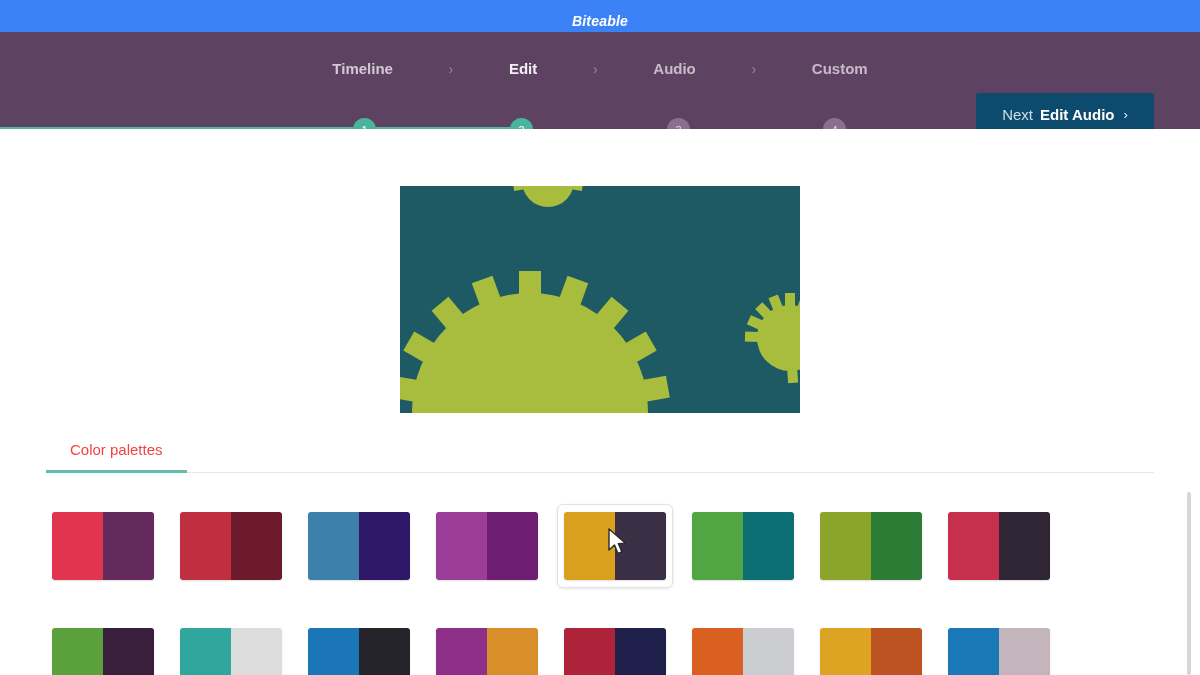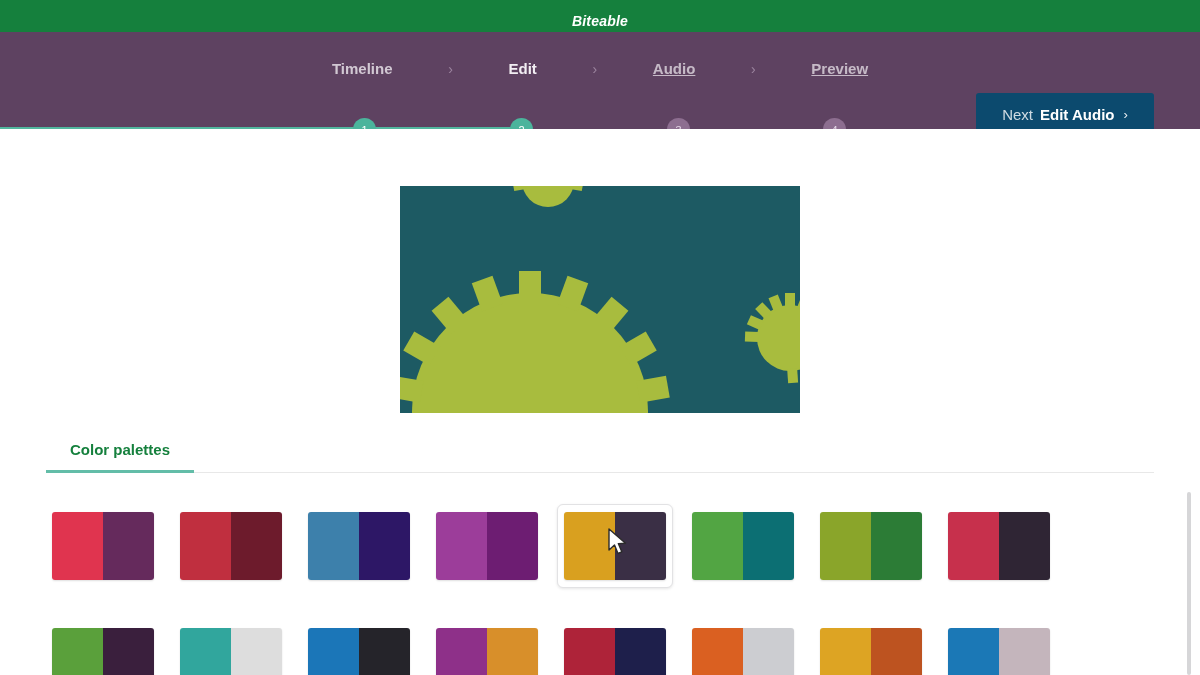--- a/index.html
+++ b/index.html
@@ -14,7 +14,7 @@
   
   .brandbar {
     position: absolute; top: 0; left: 0; width: 1200px; height: 41px;
-    background: #15803d;
+    background: #3b82f6;
     display: flex; align-items: center; justify-content: center;
   }
   .brand-logo {

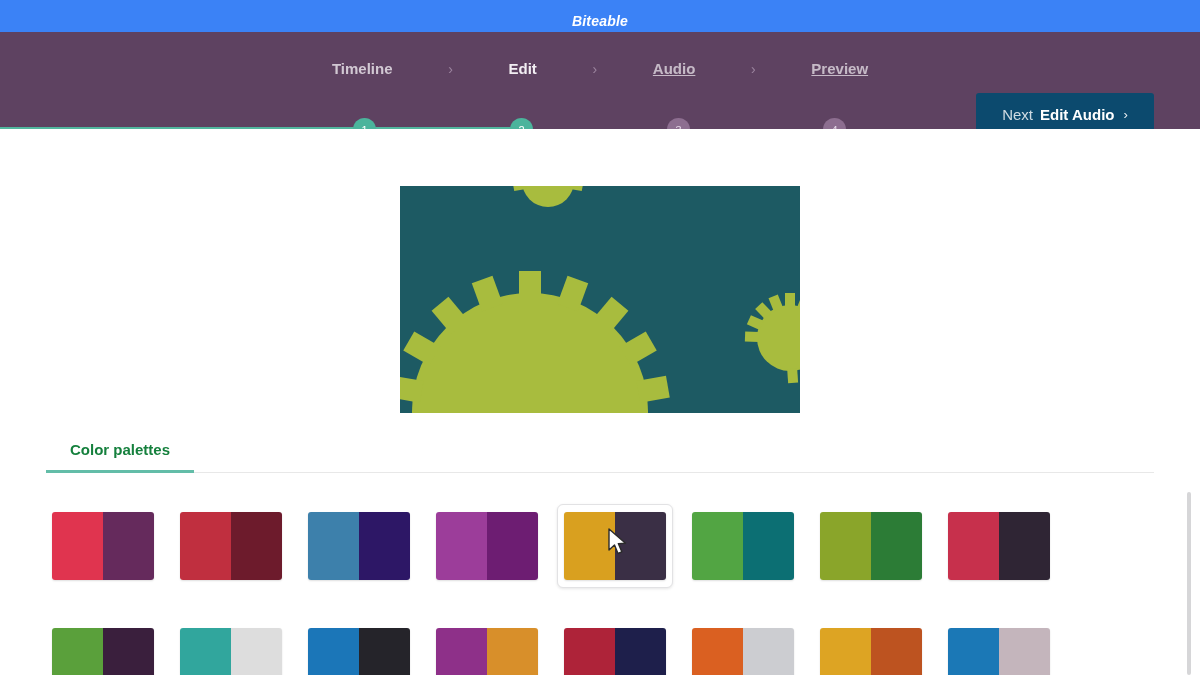--- a/index.html
+++ b/index.html
@@ -38,7 +38,7 @@
   }
   .step-link.done { opacity: .78; }
   .step-link.current { opacity: 1; font-weight: 700; }
-  .step-link.future { opacity: .70; text-decoration: underline; }
+  .step-link.future { opacity: .70; }
   .chev {
     color: #cdb9d0; opacity: .55; font-size: 14px;
     width: 112px; text-align: center; display: inline-block; user-select: none;

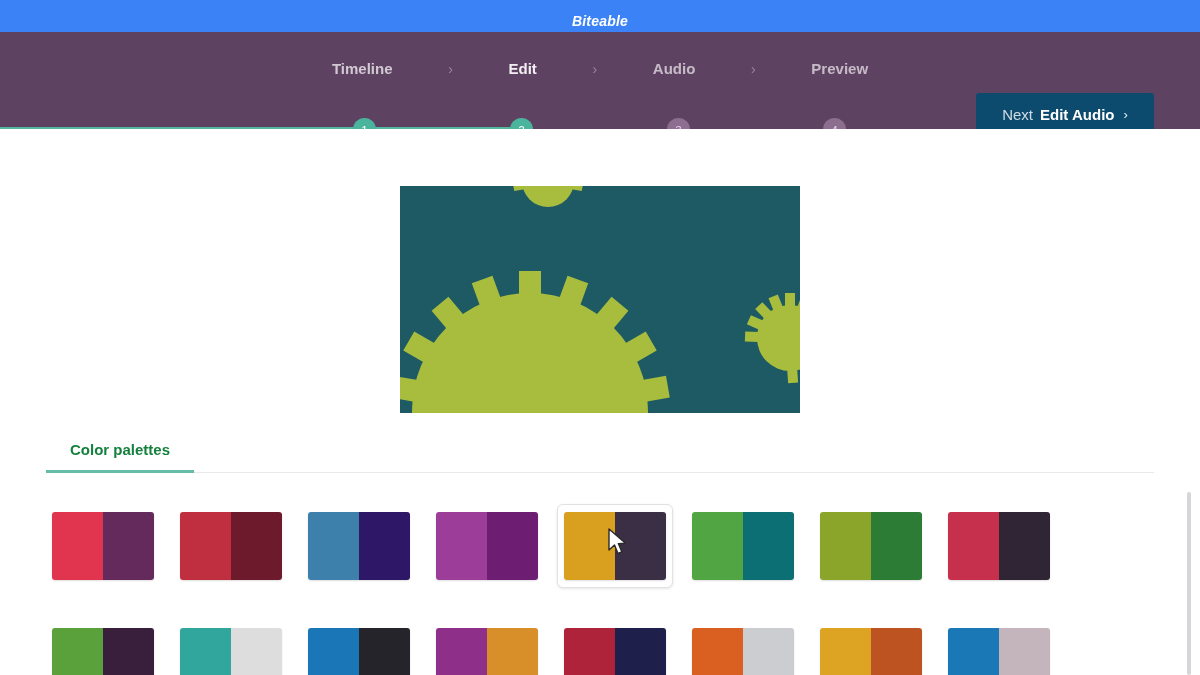--- a/index.html
+++ b/index.html
@@ -159,7 +159,7 @@
       <span class="chev">›</span>
       <button class="step-link future">Audio</button>
       <span class="chev">›</span>
-      <button class="step-link future">Preview</button>
+      <button class="step-link future">Custom</button>
     </div>
 
     <button class="next-btn" style="background: #0c4a6e;">

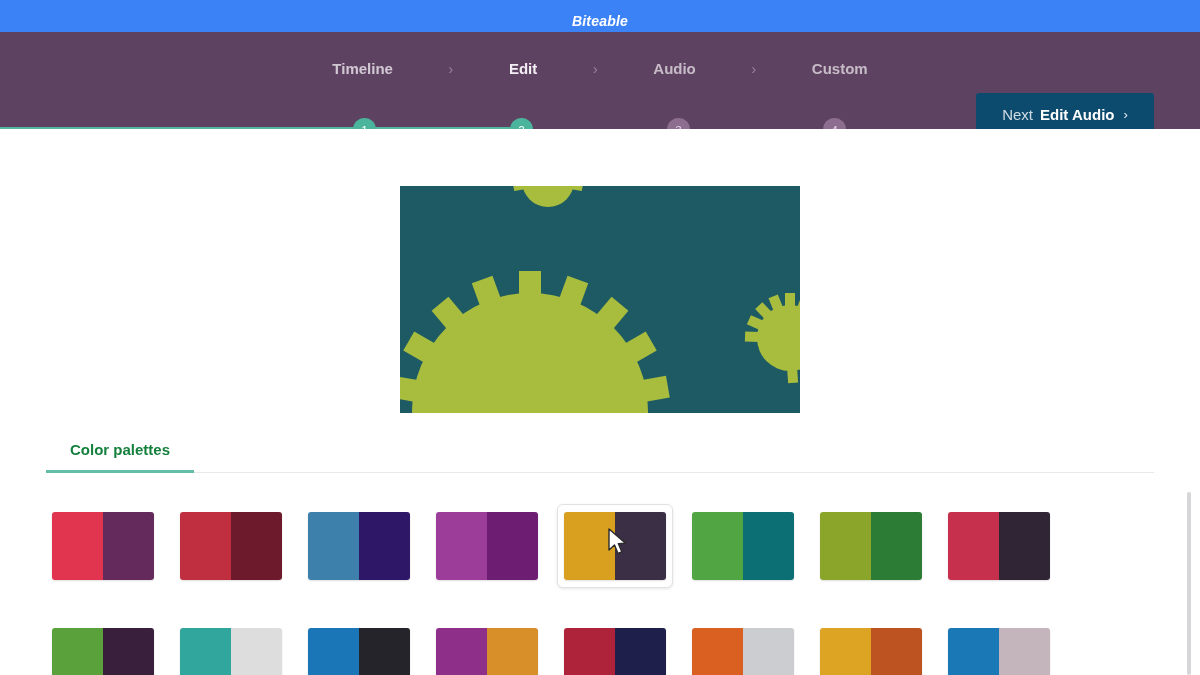--- a/index.html
+++ b/index.html
@@ -96,7 +96,7 @@
     font-size: 15px; padding: 0 24px 12px 24px; cursor: pointer;
     color: #b8b8bc;
   }
-  .tab.active { color: #15803d; font-weight: 700; border-bottom: 3px solid #63bda8; margin-bottom: -1px; }
+  .tab.active { color: #ef4444; font-weight: 400; border-bottom: 3px solid #63bda8; margin-bottom: -1px; }
 
   
   .palette-scroll {

